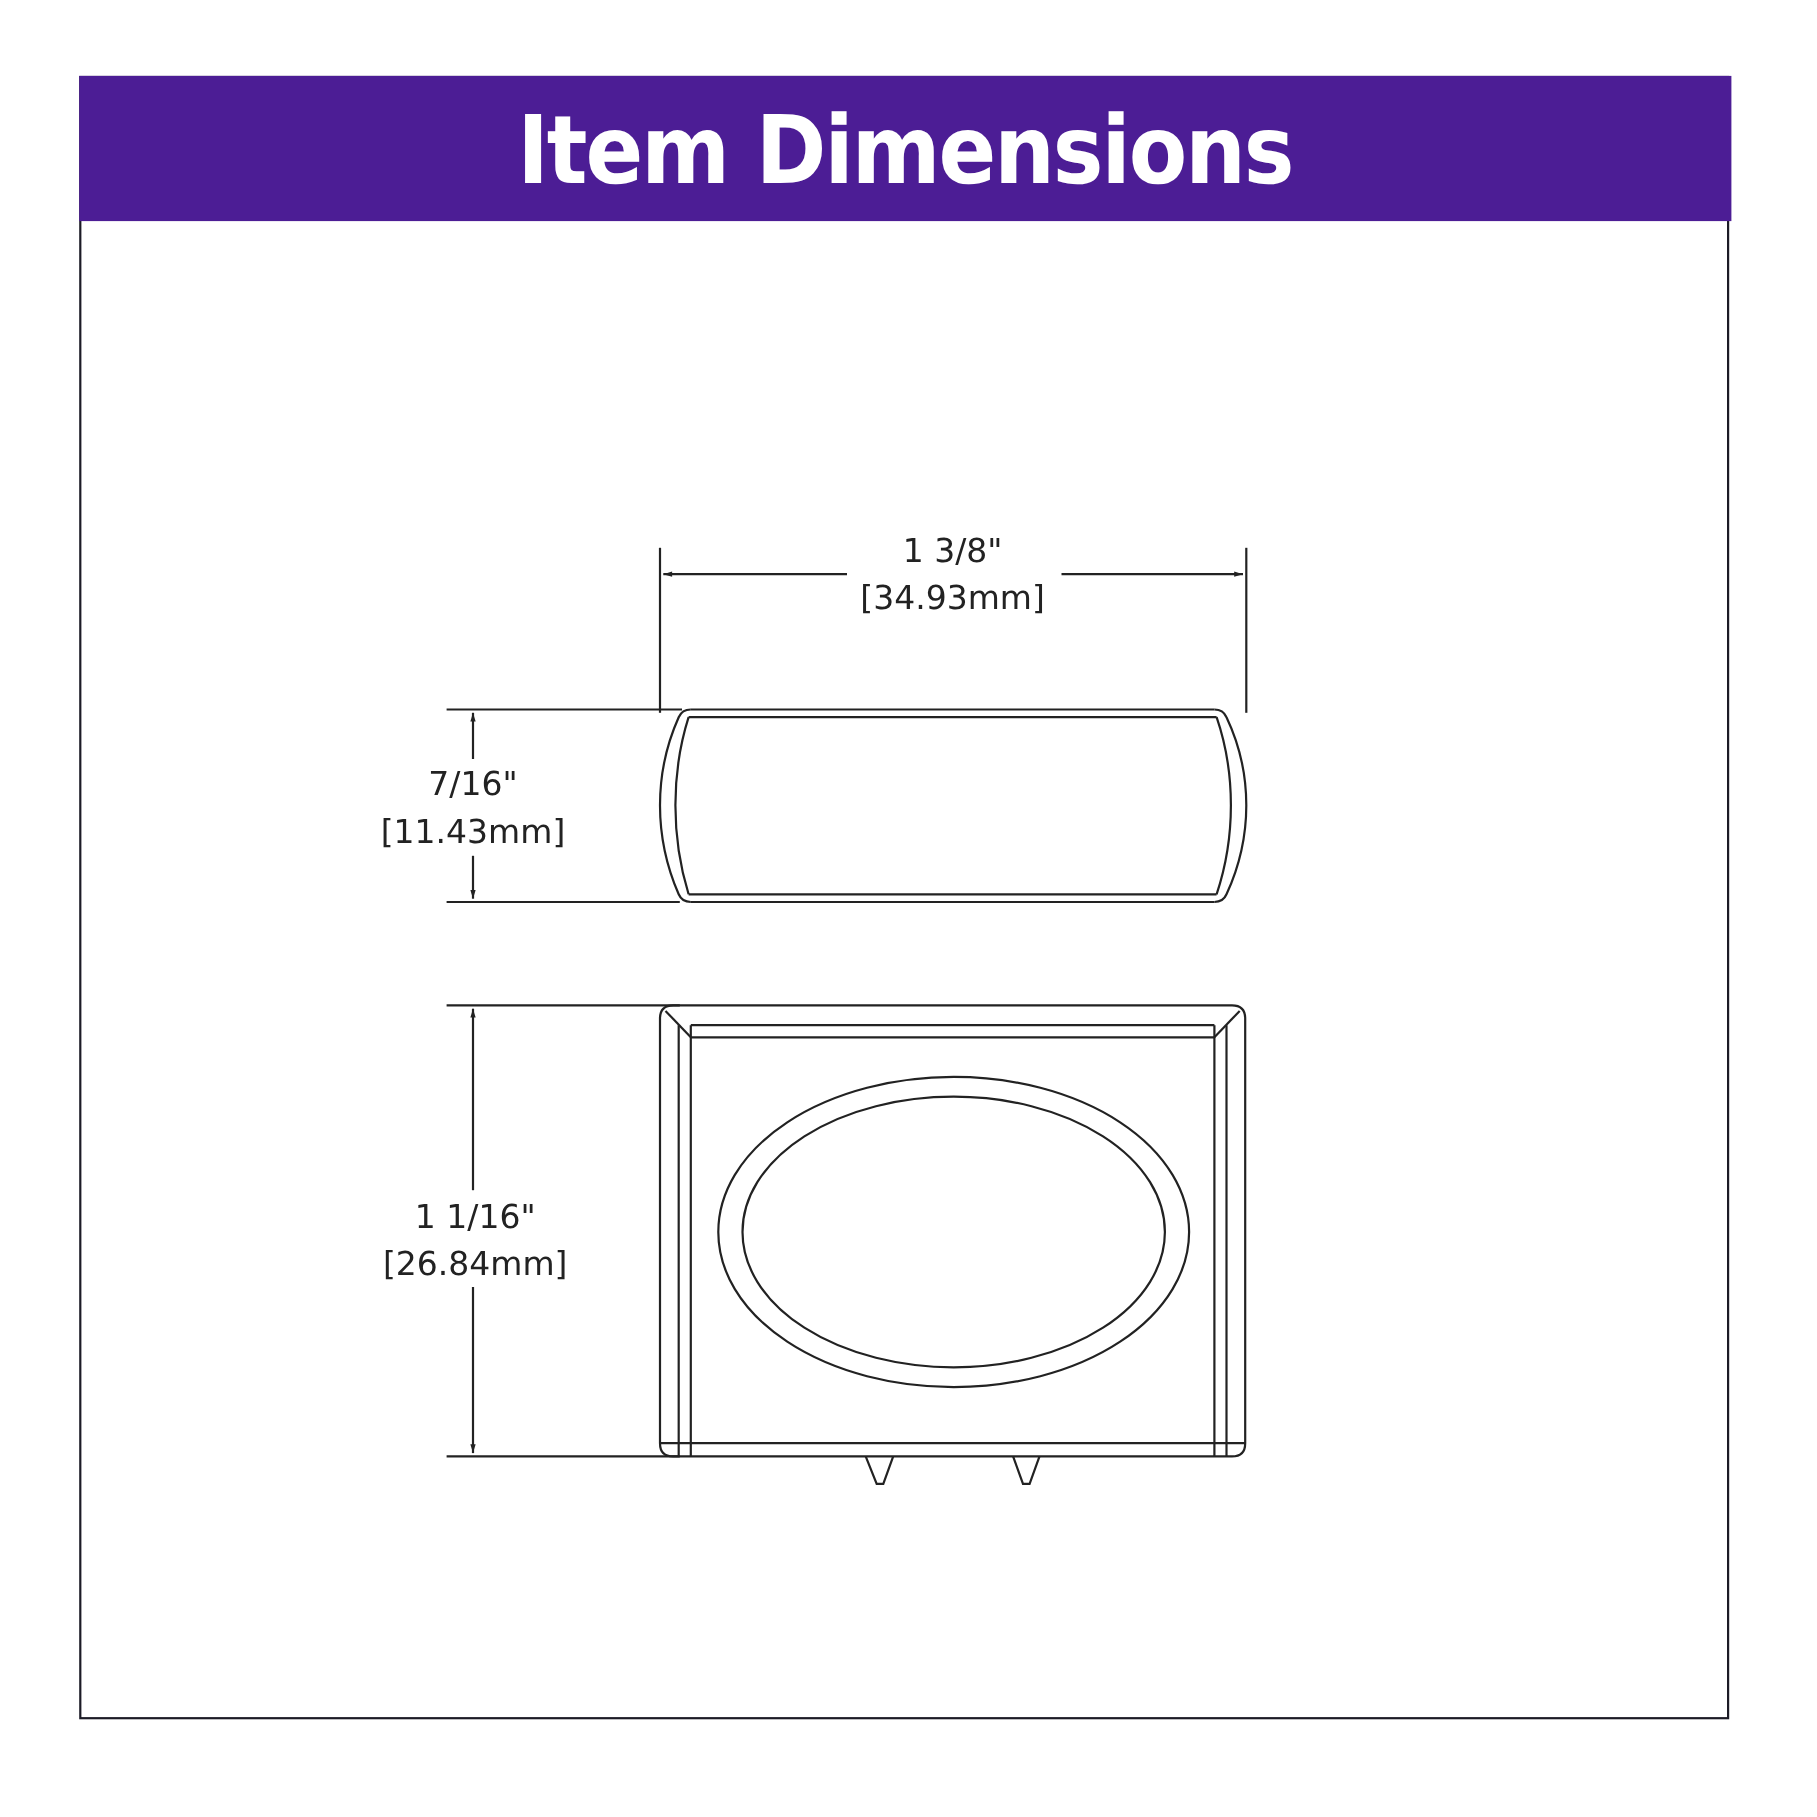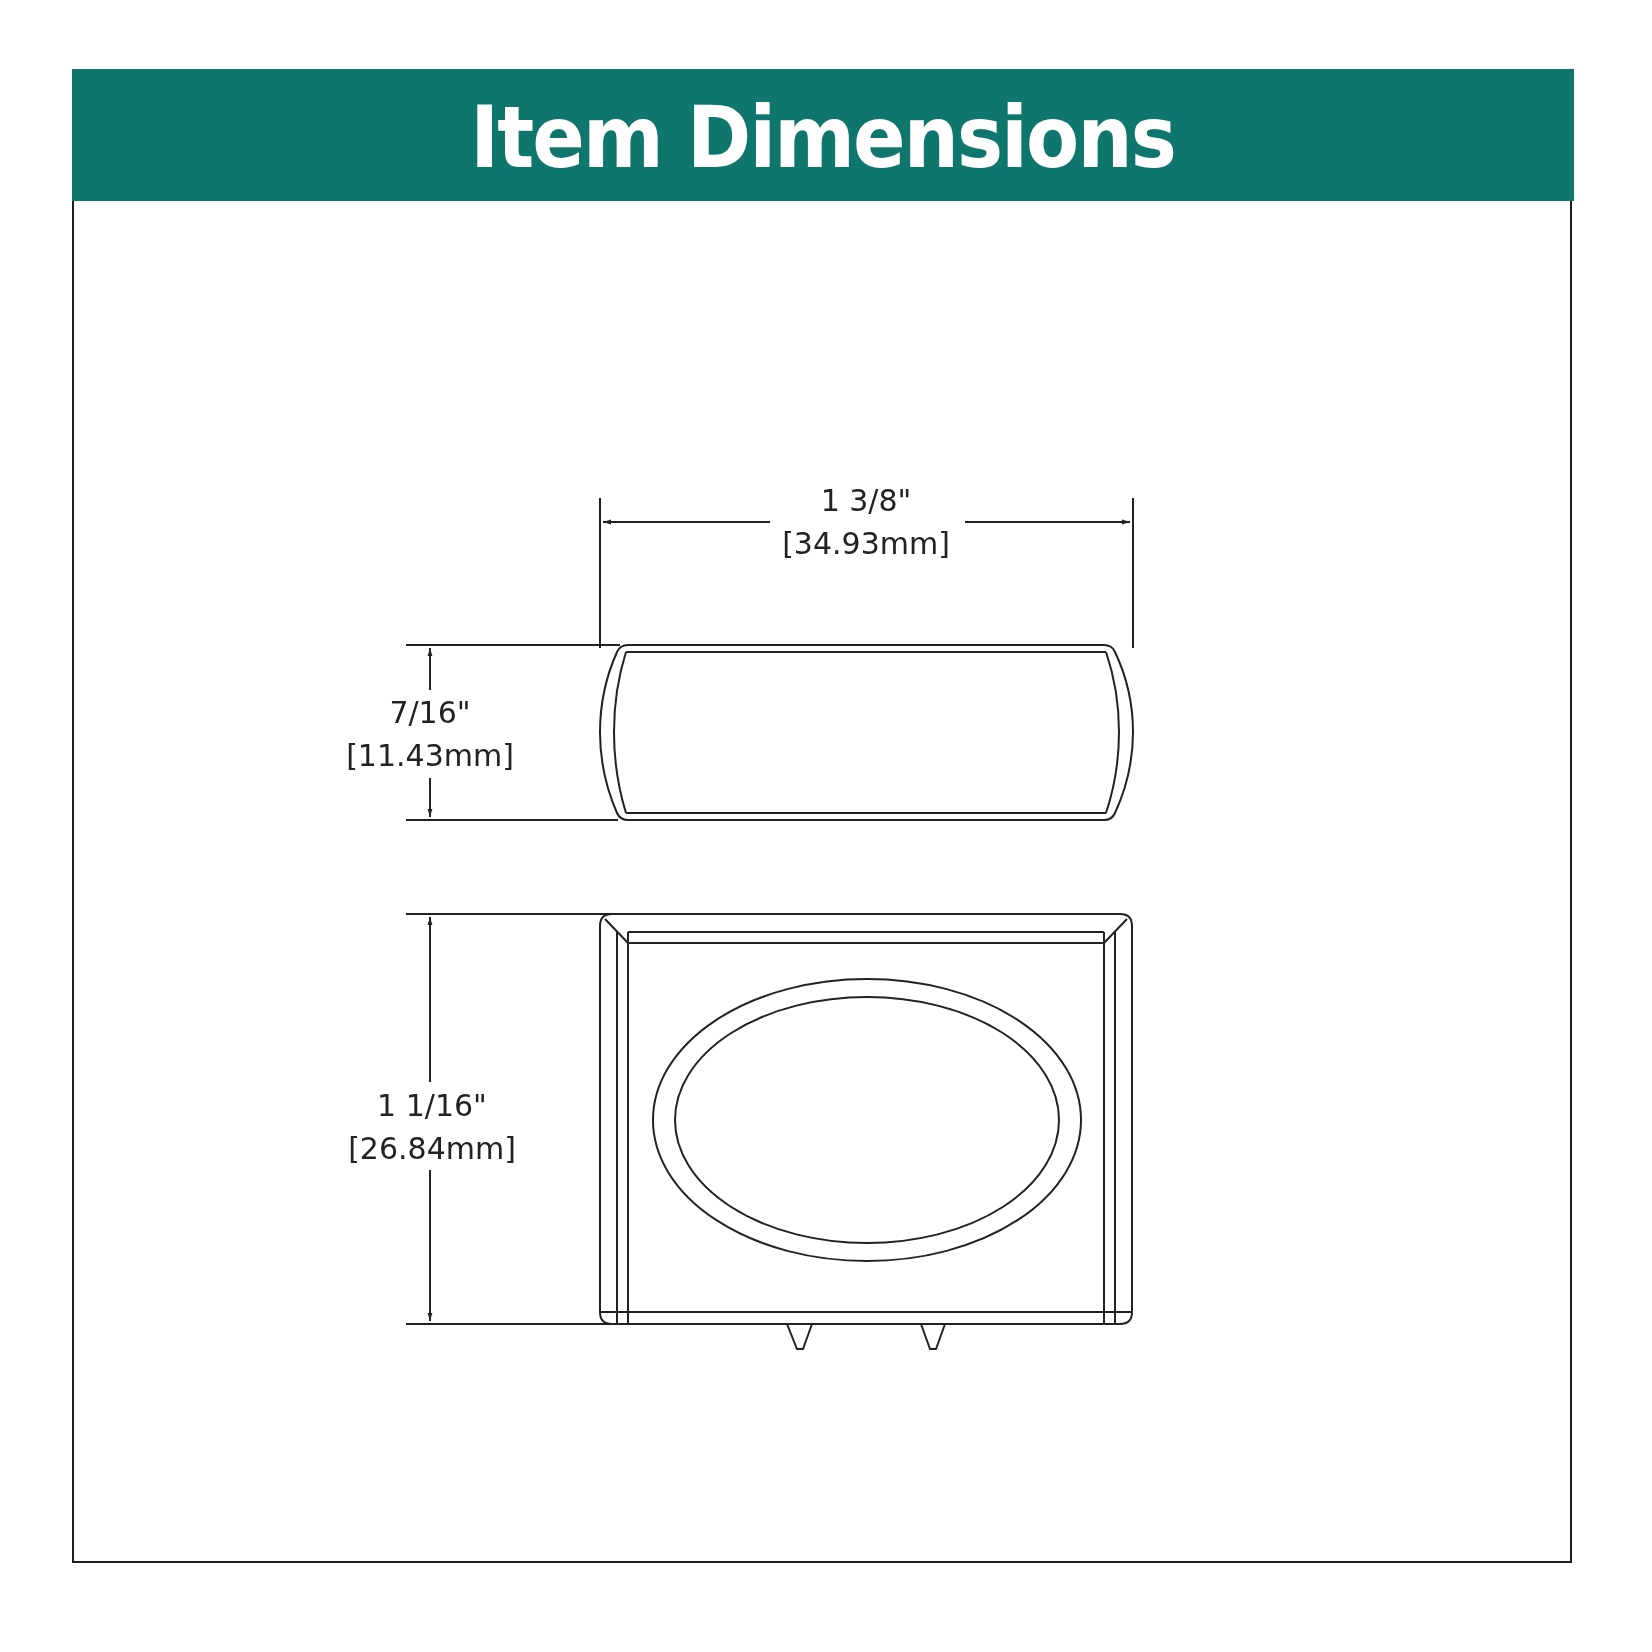--- a/index.html
+++ b/index.html
@@ -10,7 +10,7 @@
   }
   .header {
     position: absolute; left: 72px; top: 69px; width: 1502px; height: 132px;
-    background: #0f766e; display: flex; align-items: center; justify-content: center;
+    background: #4c1d95; display: flex; align-items: center; justify-content: center;
   }
   .header-title {
     color: #ffffff; font-family: "DejaVu Sans", sans-serif; font-weight: bold;

